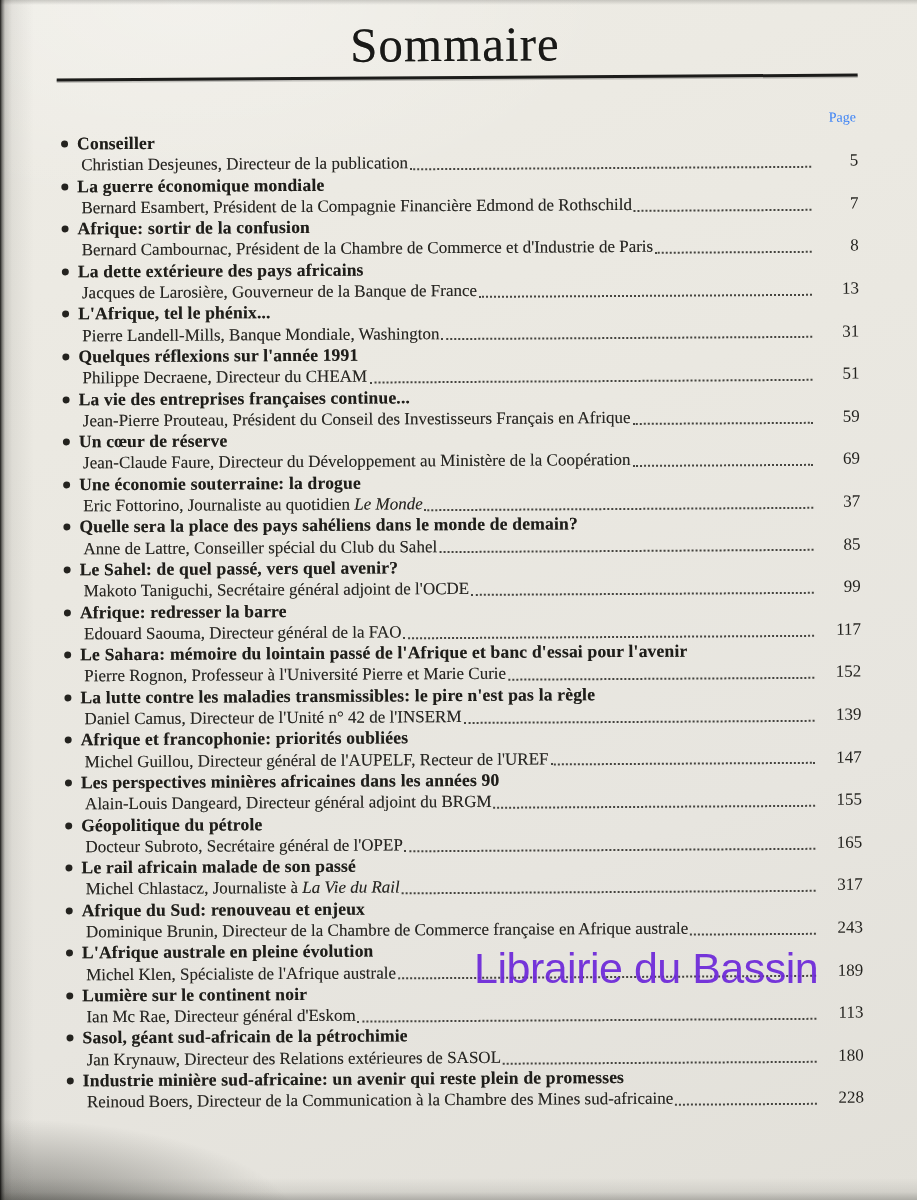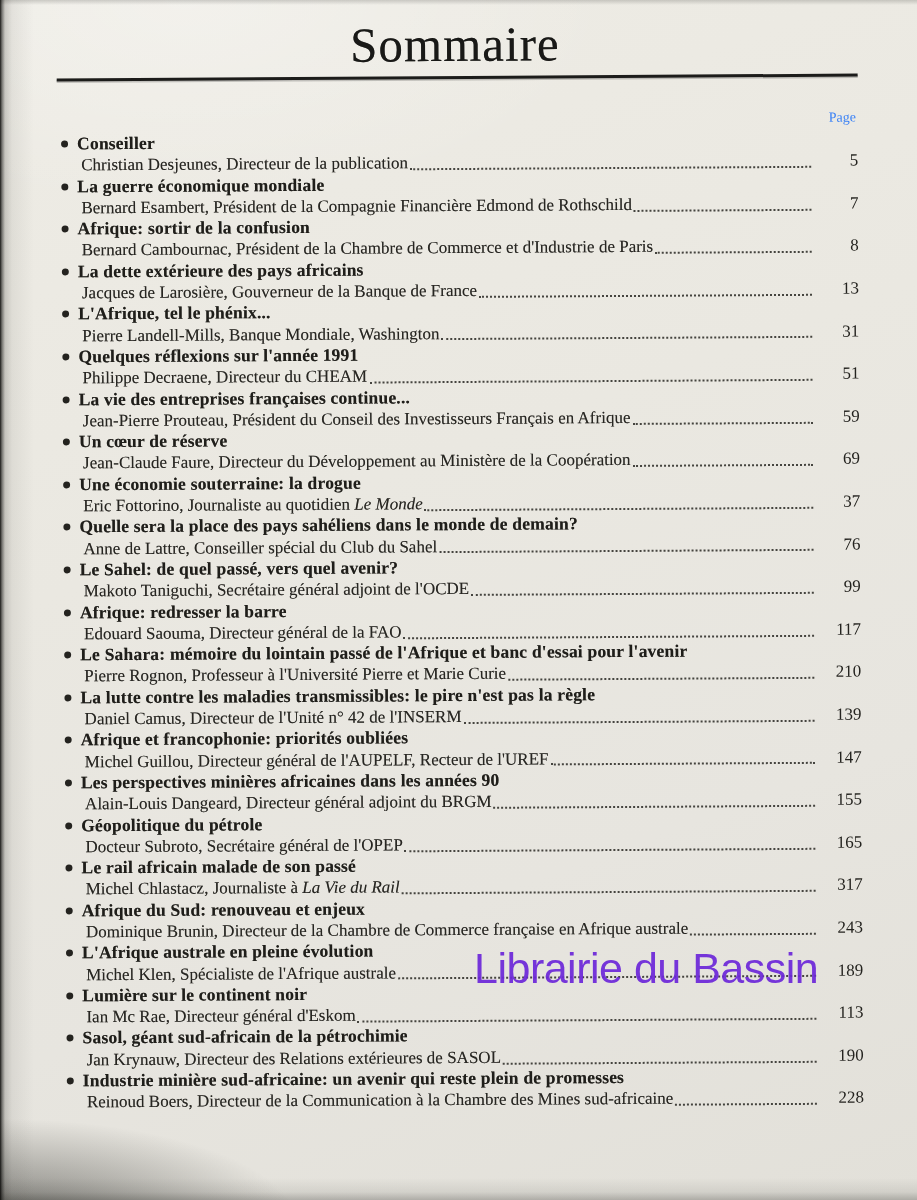--- a/index.html
+++ b/index.html
@@ -167,7 +167,7 @@
     <div class="arow">
       <span class="eauthor"><span>Anne de Lattre, Conseiller spécial du Club du Sahel</span><i></i></span>
       <span class="leader"></span>
-      <span class="epage">76</span>
+      <span class="epage">85</span>
     </div>
   </div>
 

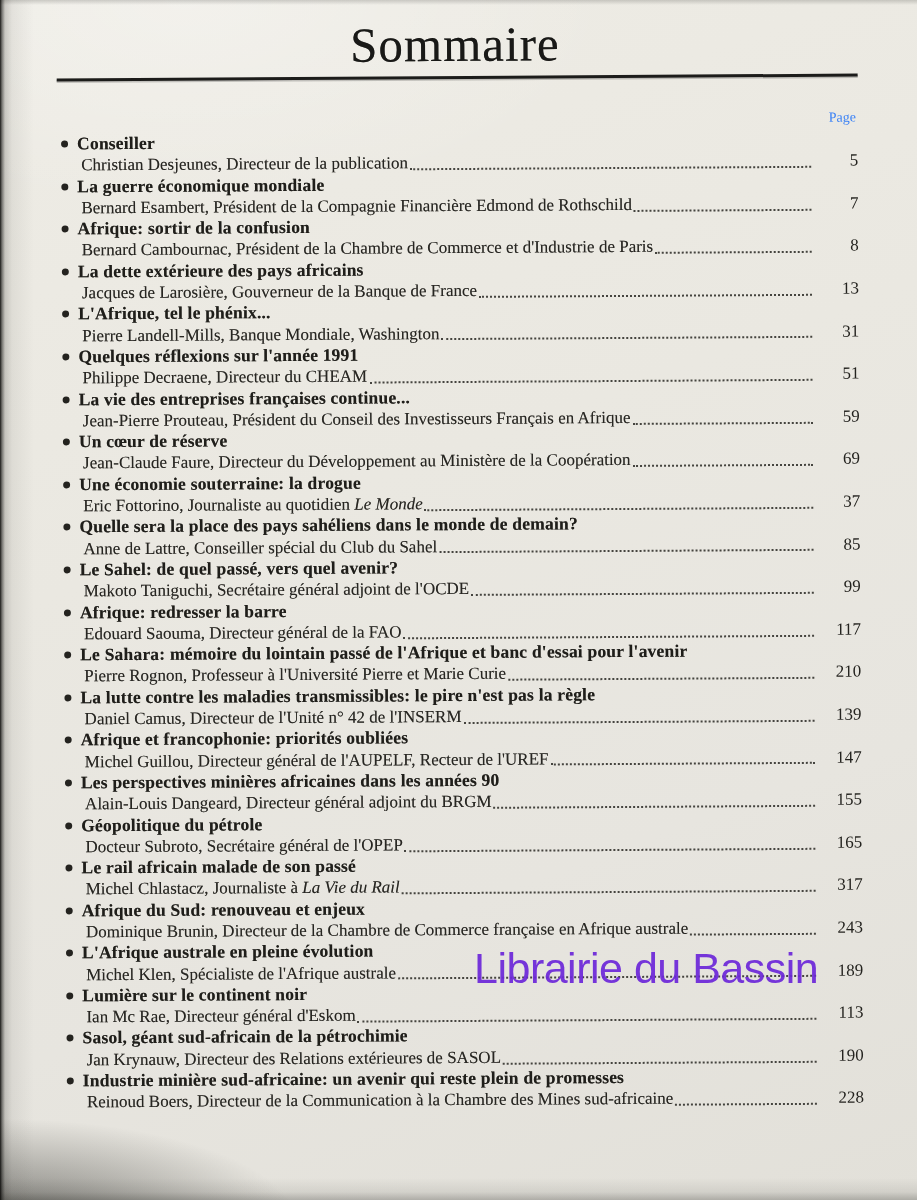--- a/index.html
+++ b/index.html
@@ -203,7 +203,7 @@
     <div class="arow">
       <span class="eauthor"><span>Pierre Rognon, Professeur à l'Université Pierre et Marie Curie</span><i></i></span>
       <span class="leader"></span>
-      <span class="epage">210</span>
+      <span class="epage">152</span>
     </div>
   </div>
 

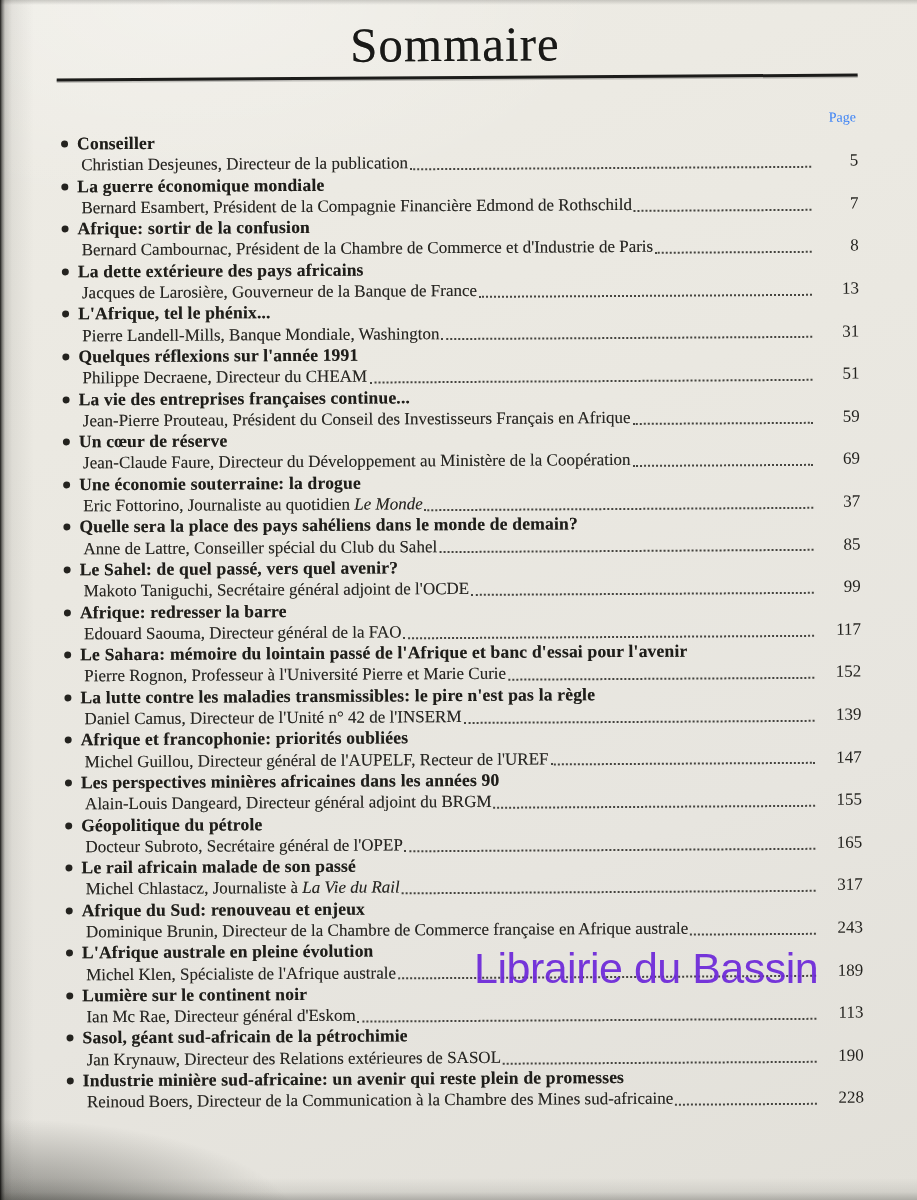--- a/index.html
+++ b/index.html
@@ -311,7 +311,7 @@
     <div class="arow">
       <span class="eauthor"><span>Jan Krynauw, Directeur des Relations extérieures de SASOL</span><i></i></span>
       <span class="leader"></span>
-      <span class="epage">190</span>
+      <span class="epage">180</span>
     </div>
   </div>
 

